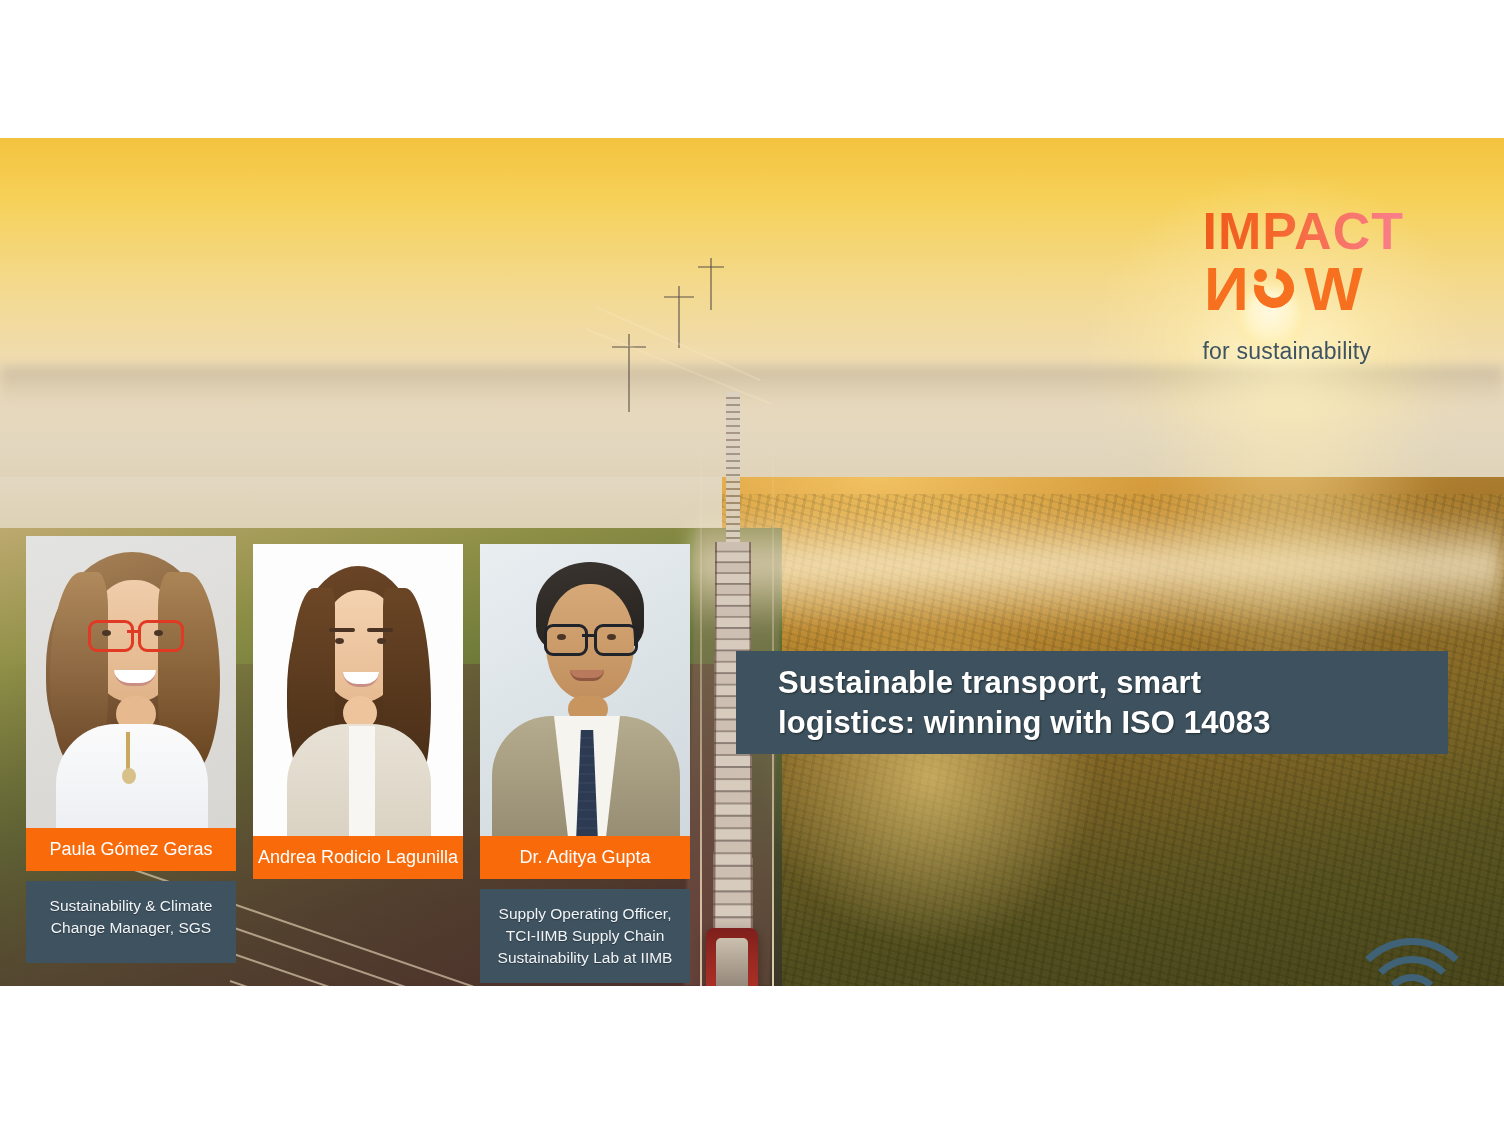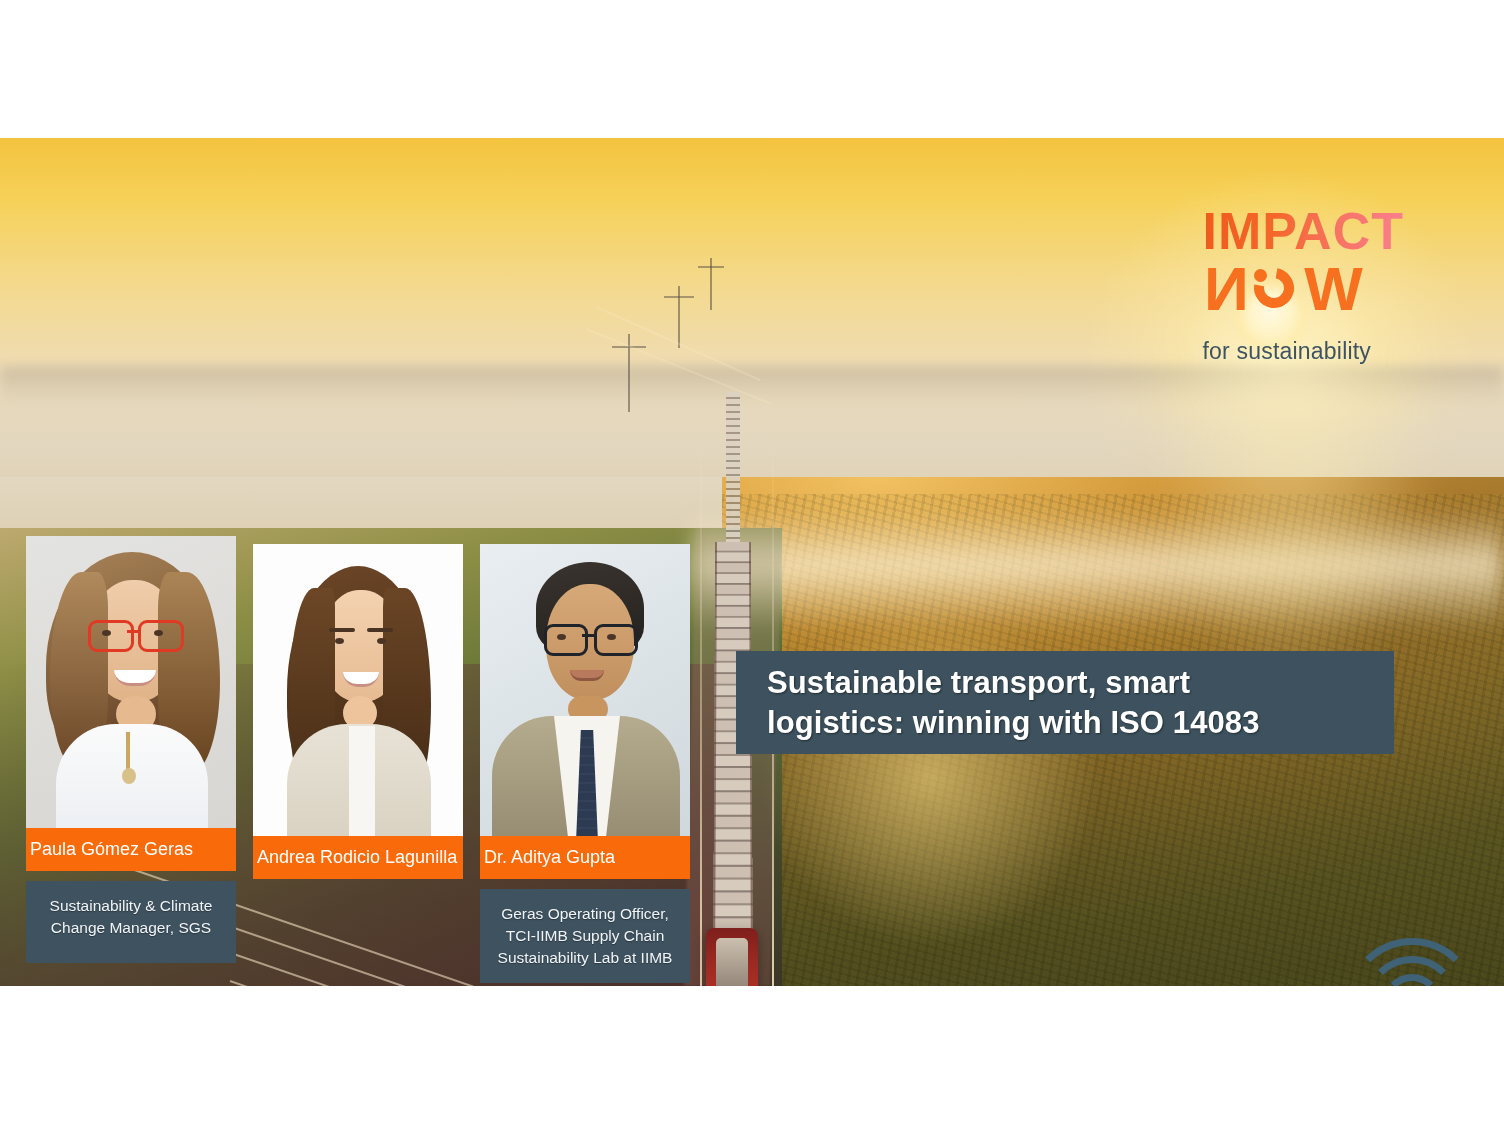--- a/index.html
+++ b/index.html
@@ -83,8 +83,8 @@
   .tagline{margin-top:18px;font-size:23px;color:#3f5462;letter-spacing:.2px;}
 
   
-  #titleBanner{position:absolute;left:736px;top:513px;width:658px;height:103px;background:#3d525e;
-    display:flex;align-items:center;padding:0 31px;box-sizing:border-box;}
+  #titleBanner{position:absolute;left:736px;top:513px;width:712px;height:103px;background:#3d525e;
+    display:flex;align-items:center;padding:0 42px;box-sizing:border-box;}
   #titleBanner .t{color:#ffffff;font-size:31px;font-weight:bold;line-height:1.26;letter-spacing:.1px;
     text-shadow:1px 1px 2px rgba(0,0,0,.45);}
 

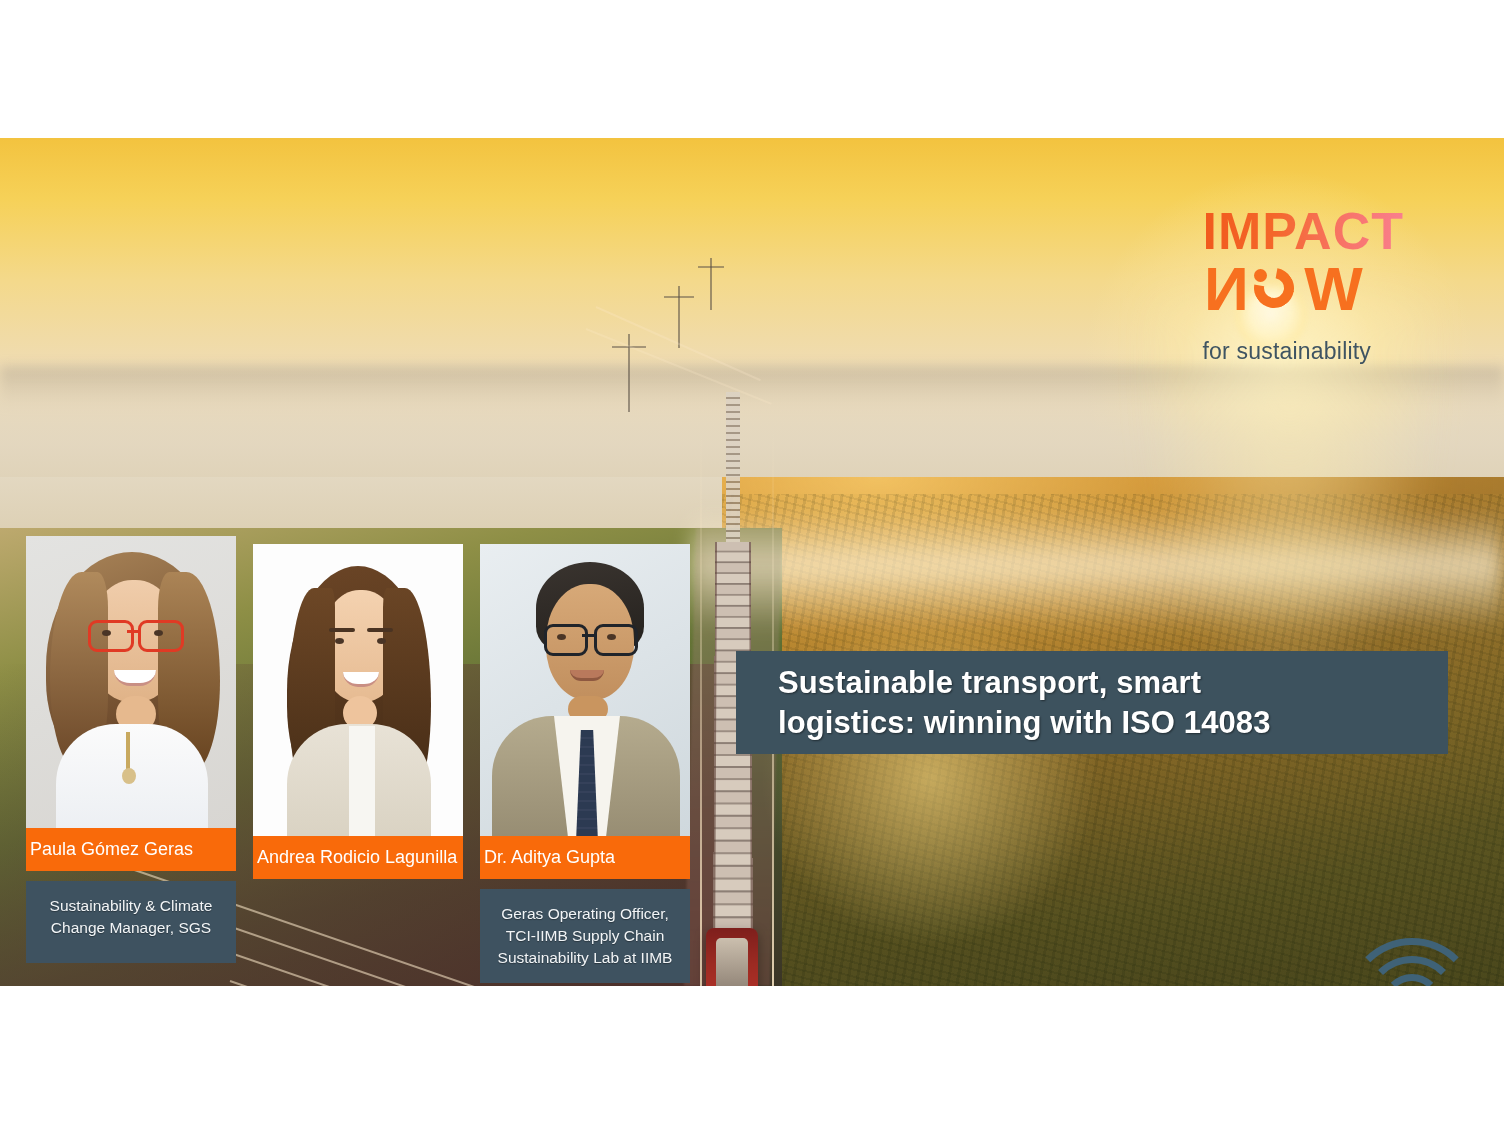--- a/index.html
+++ b/index.html
@@ -91,7 +91,7 @@
   
   .card{position:absolute;width:210px;}
   .card .photo{width:210px;height:292px;overflow:hidden;position:relative;background:#e9ecef;}
-  .card .namebar{background:#f96a0a;color:#fff;font-size:18px;
+  .card .namebar{background:#f96a0a;color:#fff;font-size:18px;text-align:center;
     padding:11px 4px;line-height:1.15;white-space:nowrap;}
   .card .role{background:#3e5260;color:#f2f5f7;font-size:15.5px;text-align:center;
     padding:14px 8px;line-height:1.42;margin-top:10px;min-height:54px;box-sizing:content-box;

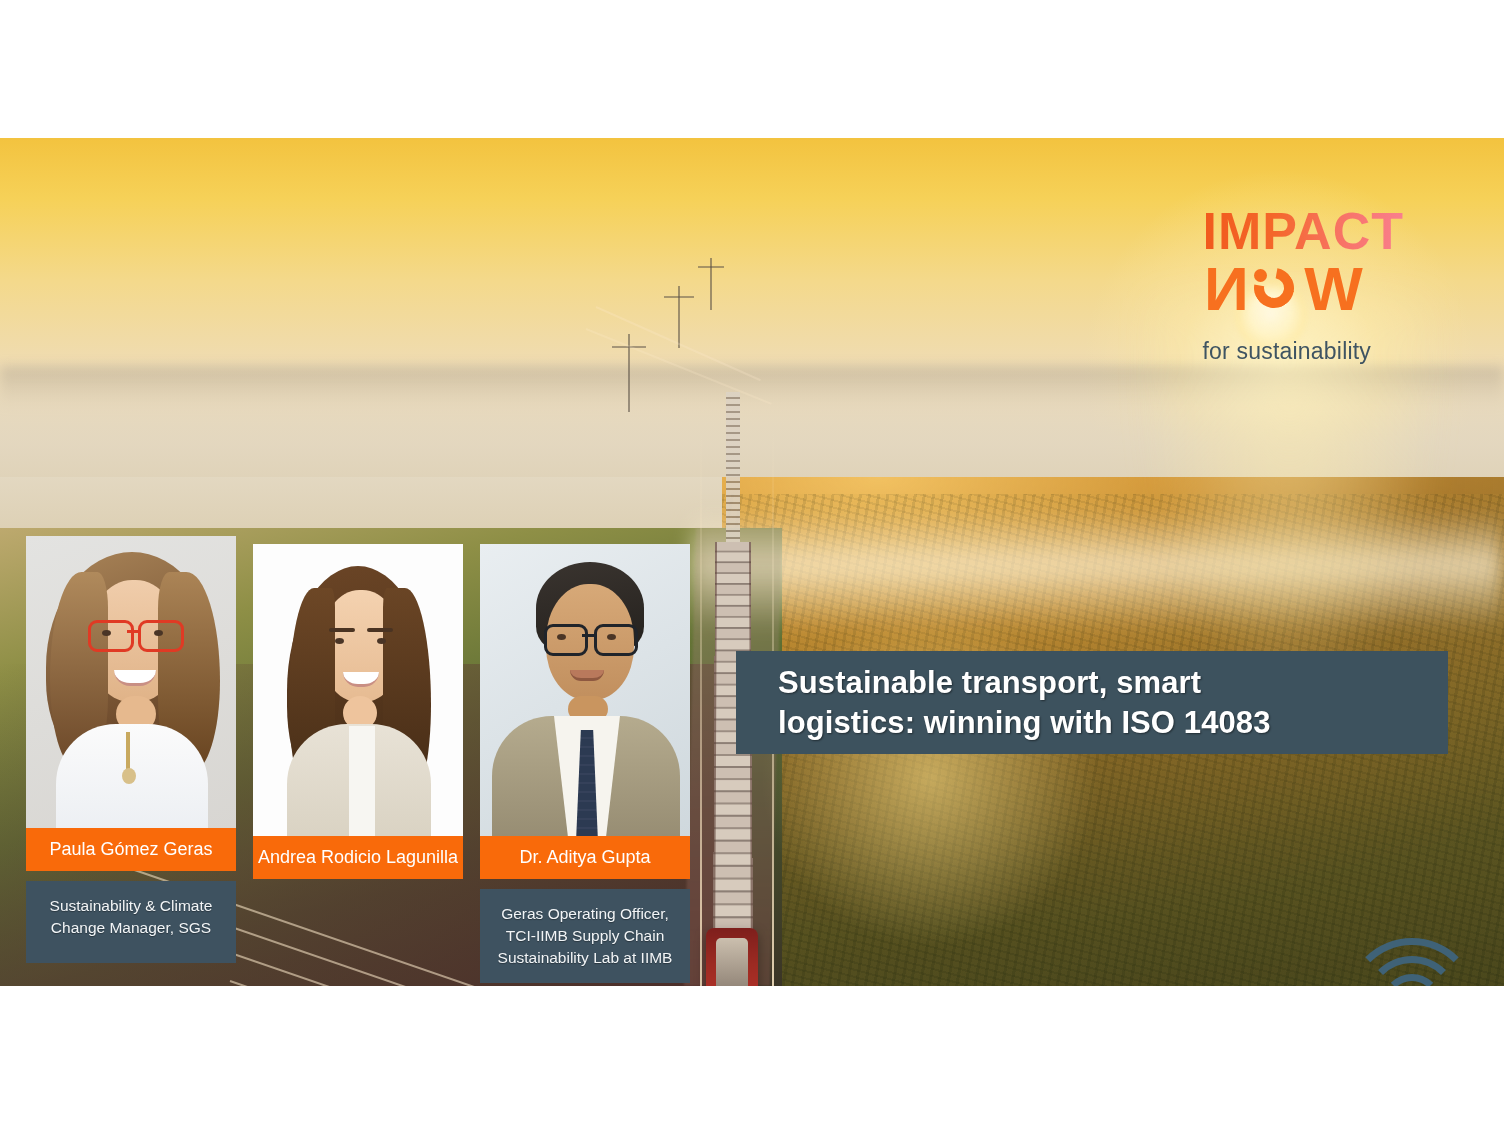--- a/index.html
+++ b/index.html
@@ -257,7 +257,7 @@
       </div>
       <div class="namebar">Dr. Aditya Gupta</div>
       <div class="role">
-        <div>Geras Operating Officer,</div>
+        <div>Supply Operating Officer,</div>
         <div>TCI-IIMB Supply Chain</div>
         <div>Sustainability Lab at IIMB</div>
       </div>

